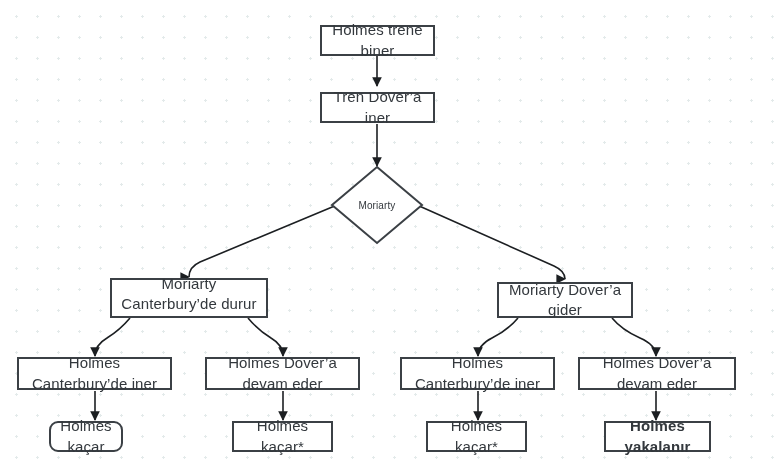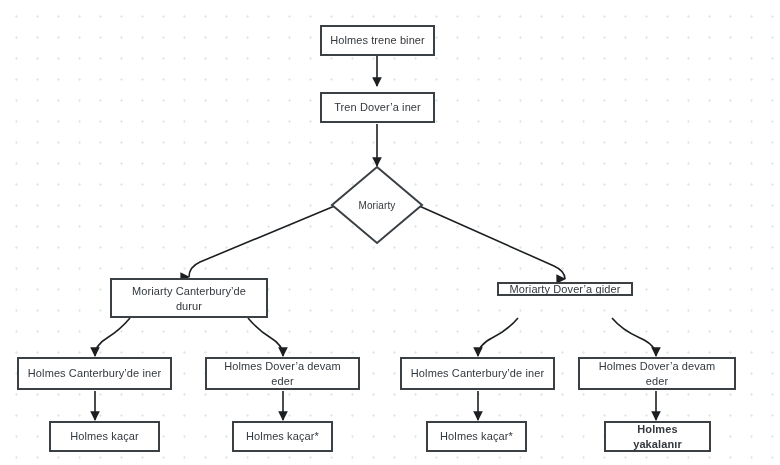--- a/index.html
+++ b/index.html
@@ -37,7 +37,7 @@
     background: #ffffff;
     border: 2px solid #3b4045;
     color: #33383d;
-    font-size: 11px;
+    font-size: 15px;
     line-height: 1.35;
     letter-spacing: 0.1px;
     padding: 2px 6px;

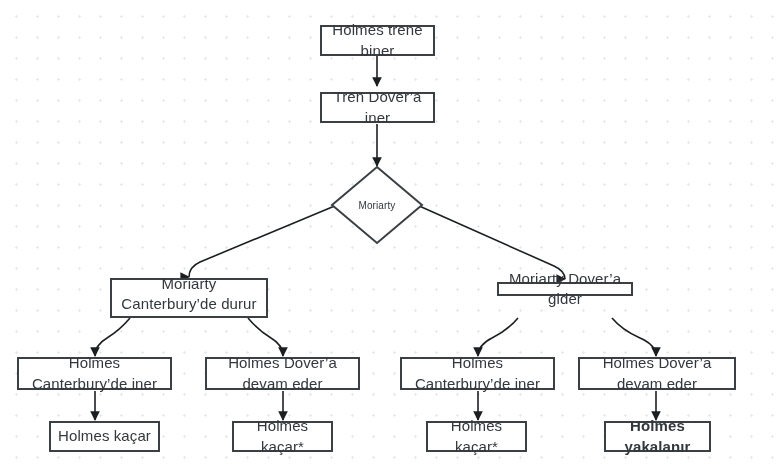--- a/index.html
+++ b/index.html
@@ -114,7 +114,7 @@
     <span>Moriarty Canterbury’de durur</span>
   </div>
 
-  <div class="node" style="left:497px; top:282px; width:136px; height:14px;">
+  <div class="node" style="left:497px; top:282px; width:136px; height:36px;">
     <span>Moriarty Dover’a gider</span>
   </div>
 

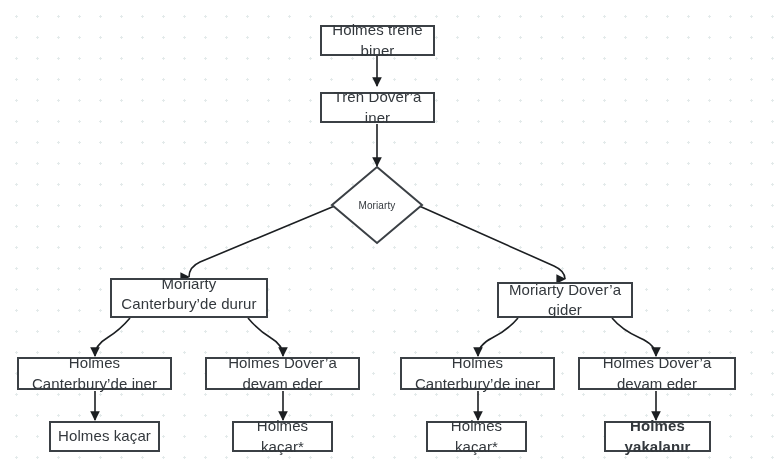--- a/index.html
+++ b/index.html
@@ -134,7 +134,7 @@
     <span>Holmes Dover’a devam eder</span>
   </div>
 
-  <div class="node" style="left:49px; top:421px; width:111px; height:31px;">
+  <div class="node" style="left:49px; top:421px; width:74px; height:31px;border-radius:9px;">
     <span>Holmes kaçar</span>
   </div>
 

